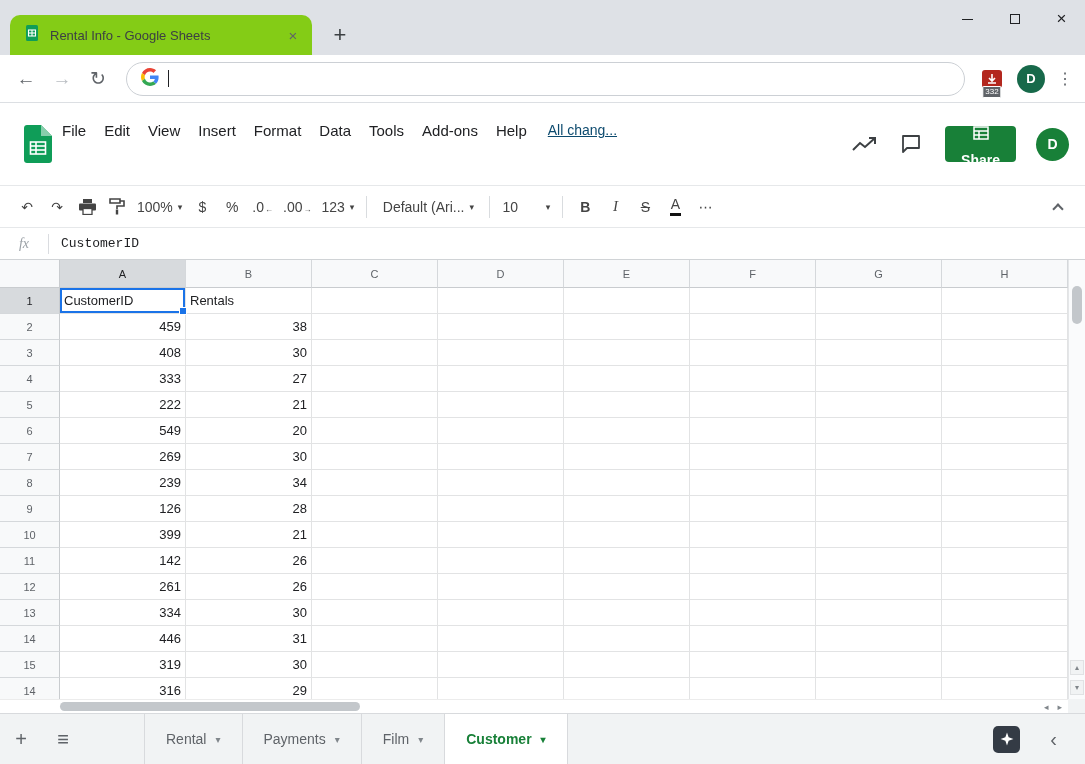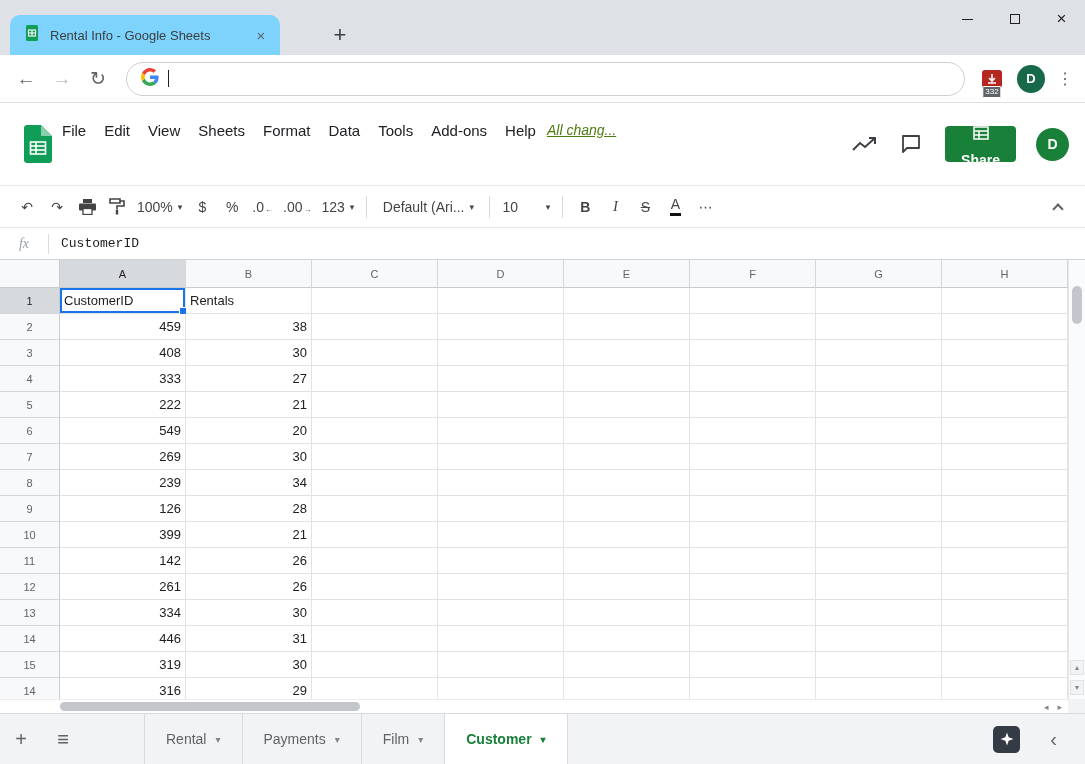--- a/index.html
+++ b/index.html
@@ -8,8 +8,8 @@
 
   
   .tabstrip { position:relative; height:55px; background:#dee1e6; }
-  .browser-tab { position:absolute; left:10px; bottom:0; width:270px; height:40px;
-    background:#7dd3fc; border-radius:10px 10px 0 0; display:flex; align-items:center;
+  .browser-tab { position:absolute; left:10px; bottom:0; width:302px; height:40px;
+    background:#84cc16; border-radius:10px 10px 0 0; display:flex; align-items:center;
     padding:0 10px 0 14px; }
   .tab-title { flex:1; font-size:13px; color:#3c4043; margin-left:10px;
     white-space:nowrap; overflow:hidden; }

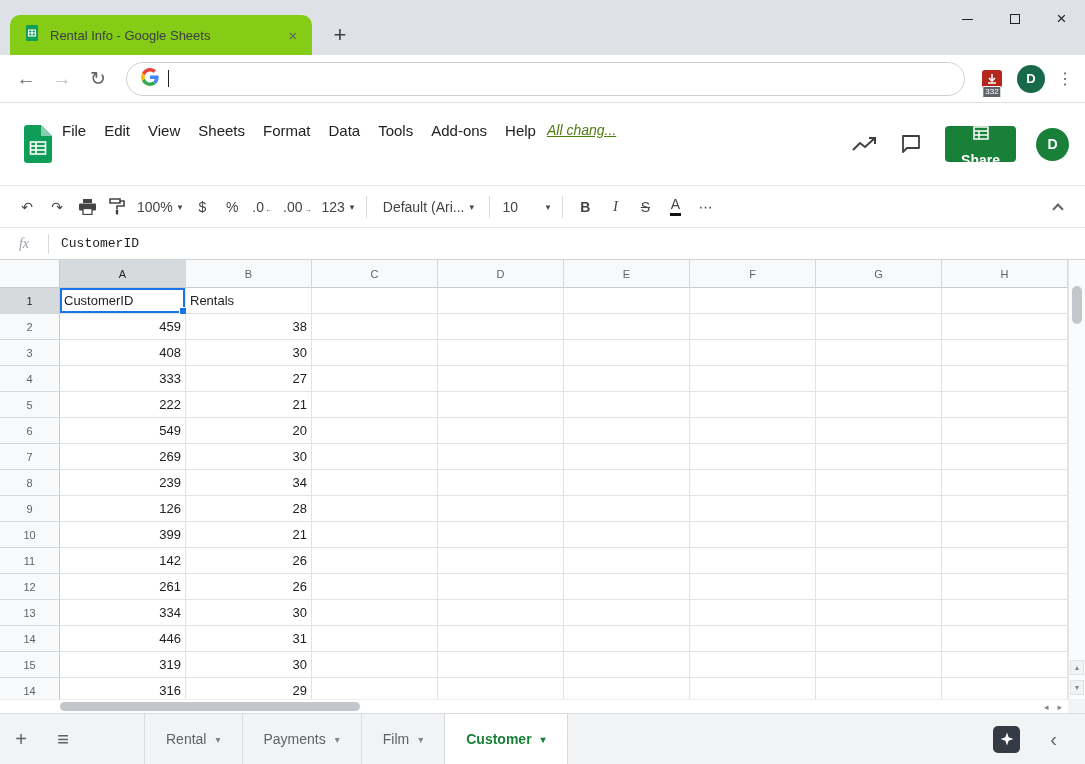--- a/index.html
+++ b/index.html
@@ -217,7 +217,7 @@
         <span class="menu-item">File</span>
         <span class="menu-item">Edit</span>
         <span class="menu-item">View</span>
-        <span class="menu-item">Sheets</span>
+        <span class="menu-item">Insert</span>
         <span class="menu-item">Format</span>
         <span class="menu-item">Data</span>
         <span class="menu-item">Tools</span>

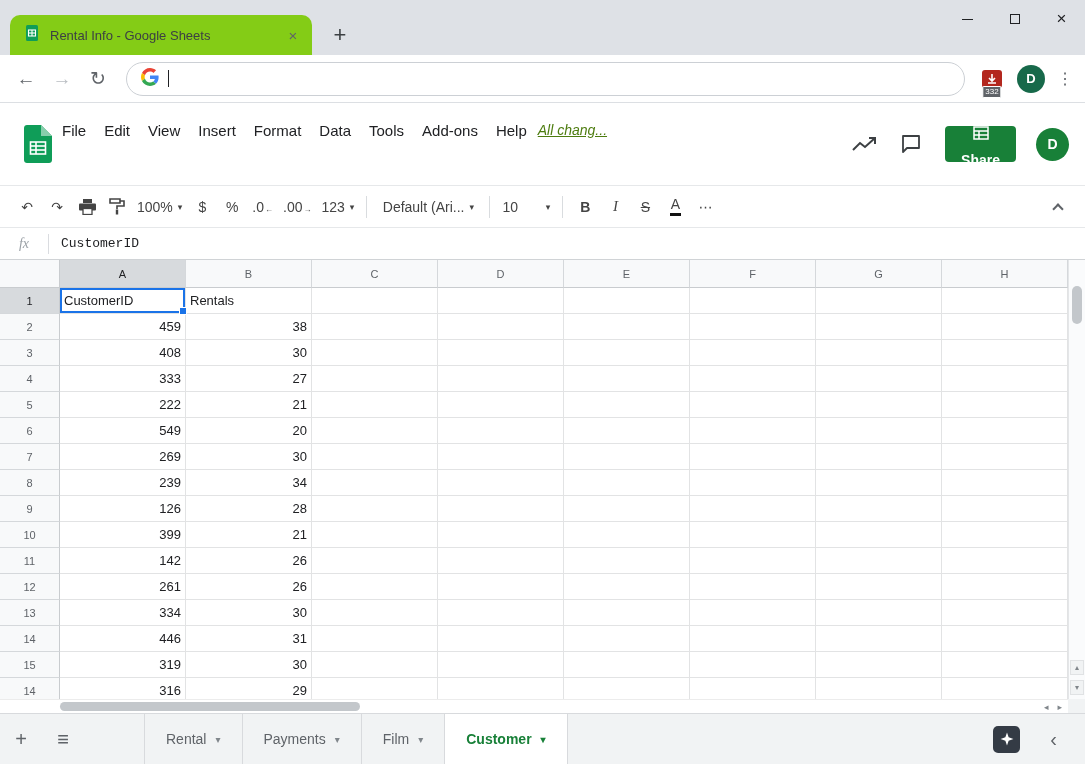--- a/index.html
+++ b/index.html
@@ -53,8 +53,8 @@
   .folder-wrap { margin-left:13px; display:flex; align-items:center; }
   .menu-bar { display:flex; align-items:center; height:30px; margin-left:-9px; }
   .menu-item { padding:0 9px; font-size:15px; color:#202124; white-space:nowrap; }
-  .all-changes { margin-left:2px; font-size:14px; color:#4d7c0f;
-    text-decoration:underline; white-space:nowrap;font-style:italic; }
+  .all-changes { margin-left:12px; font-size:14px; color:#0c4a6e;
+    text-decoration:underline; white-space:nowrap; }
   .header-right { display:flex; align-items:center; gap:10px; }
   .hr-icon { width:36px; height:36px; display:flex; align-items:center; justify-content:center; }
   .share-btn { display:flex; align-items:center; gap:9px; background:#188038; color:#fff;

